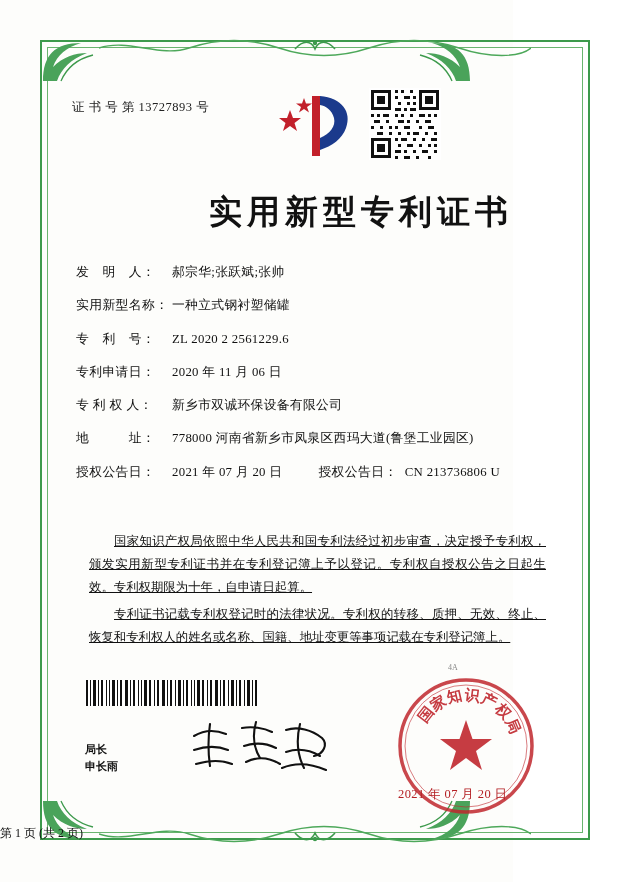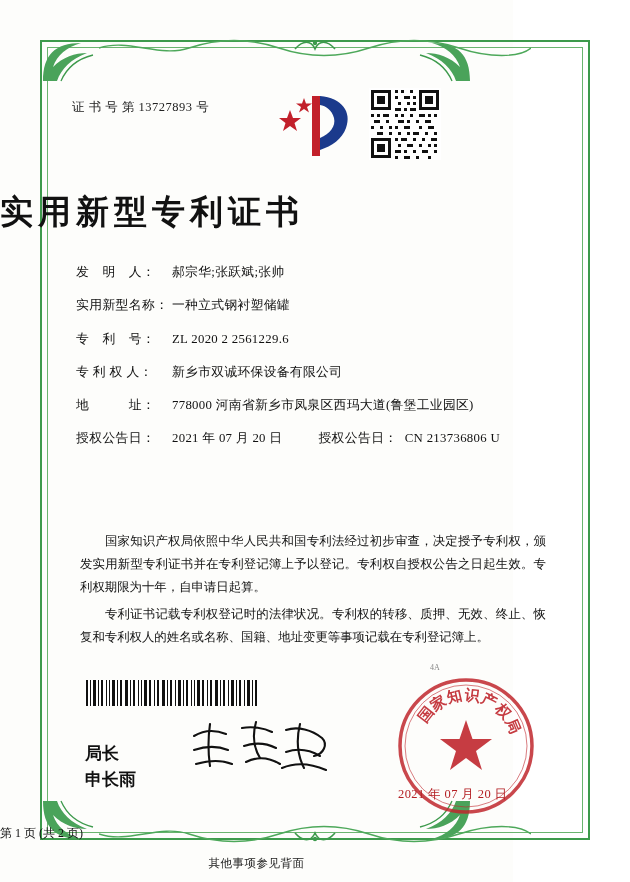--- a/index.html
+++ b/index.html
@@ -88,7 +88,7 @@
     position: absolute;
     left: 0; right: 0;
     top: 190px;
-    text-align: left;
+    text-align: right;
     font-size: 33px;
     font-weight: bold;
     letter-spacing: 5px;

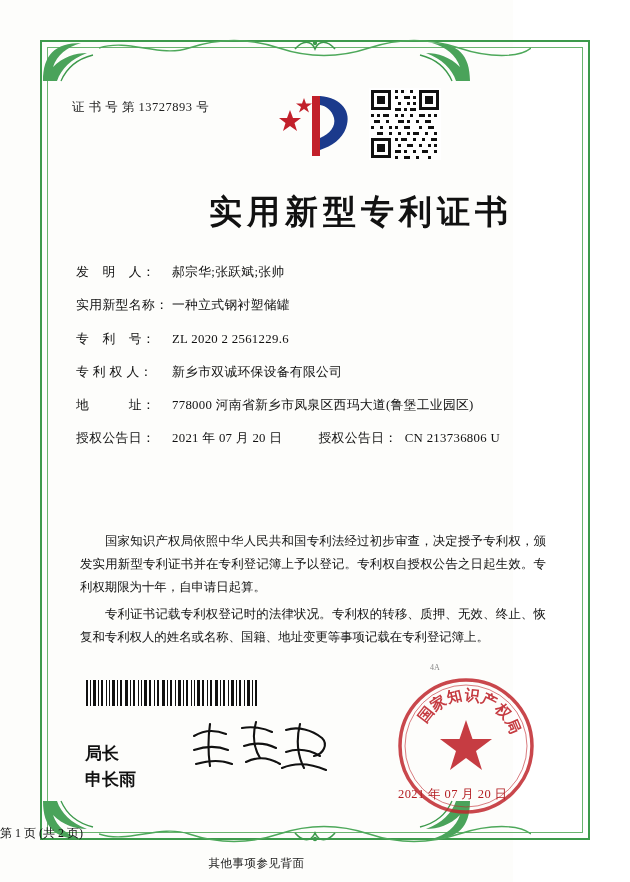--- a/index.html
+++ b/index.html
@@ -371,6 +371,10 @@
       <span class="field-value">ZL 2020 2 2561229.6</span>
     </div>
     <div class="field-row">
+      <span class="field-label">专利申请日：</span>
+      <span class="field-value">2020 年 11 月 06 日</span>
+    </div>
+    <div class="field-row">
       <span class="field-label">专 利 权 人：</span>
       <span class="field-value">新乡市双诚环保设备有限公司</span>
     </div>

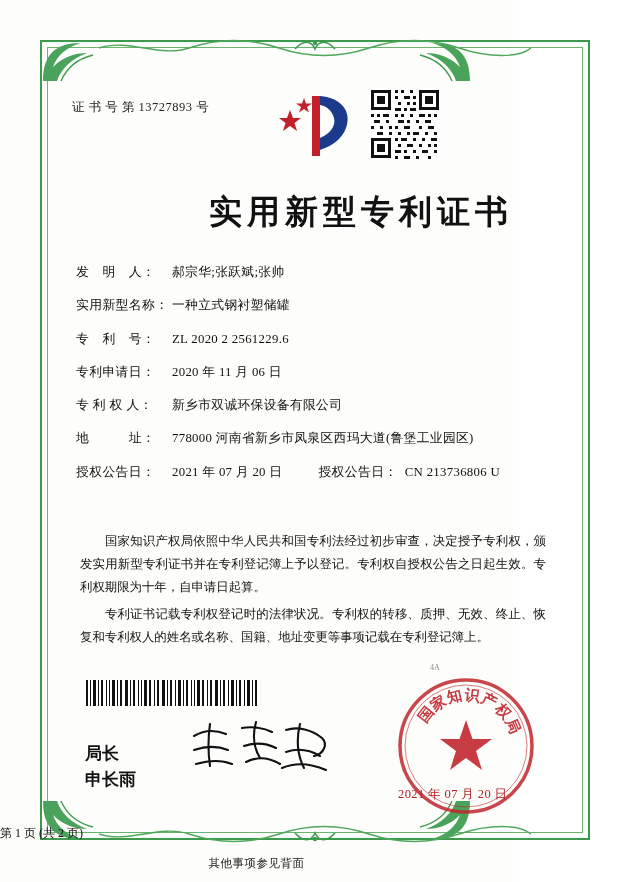--- a/index.html
+++ b/index.html
@@ -141,8 +141,9 @@
     color: #111;
   }
   .paras p {
-    margin: 0 0 4px 4px;
+    margin: 0 0 4px 13px;
     text-indent: 25px;
+    text-decoration: underline;
   }
 
   

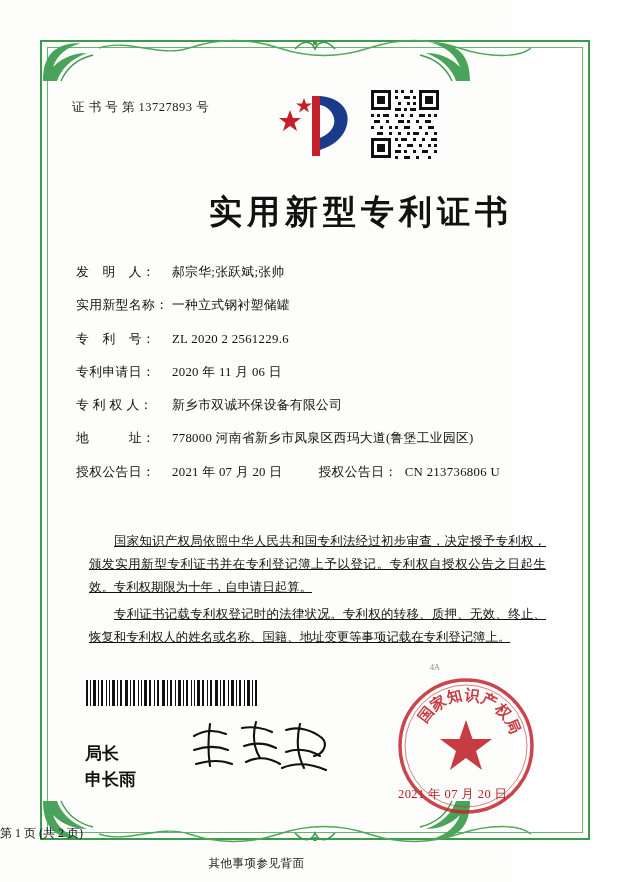--- a/index.html
+++ b/index.html
@@ -212,7 +212,7 @@
 
   .small-mark {
     position: absolute;
-    left: 430px;
+    left: 448px;
     top: 663px;
     font-size: 8px;
     color: #888;

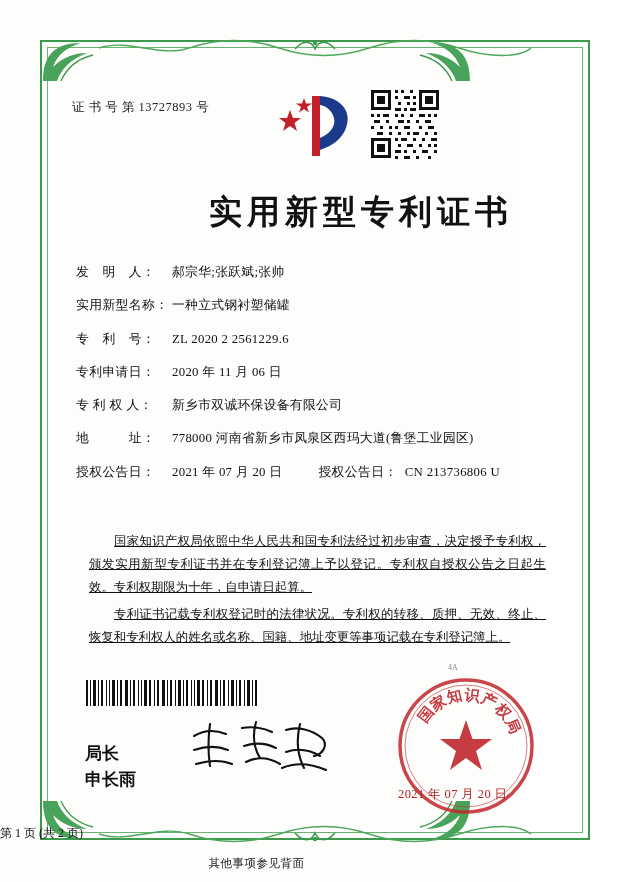--- a/index.html
+++ b/index.html
@@ -169,7 +169,7 @@
     position: absolute;
     left: 85px;
     top: 741px;
-    font-size: 17px;
+    font-size: 11px;
     line-height: 1.55;
     font-weight: bold;
     color: #111;

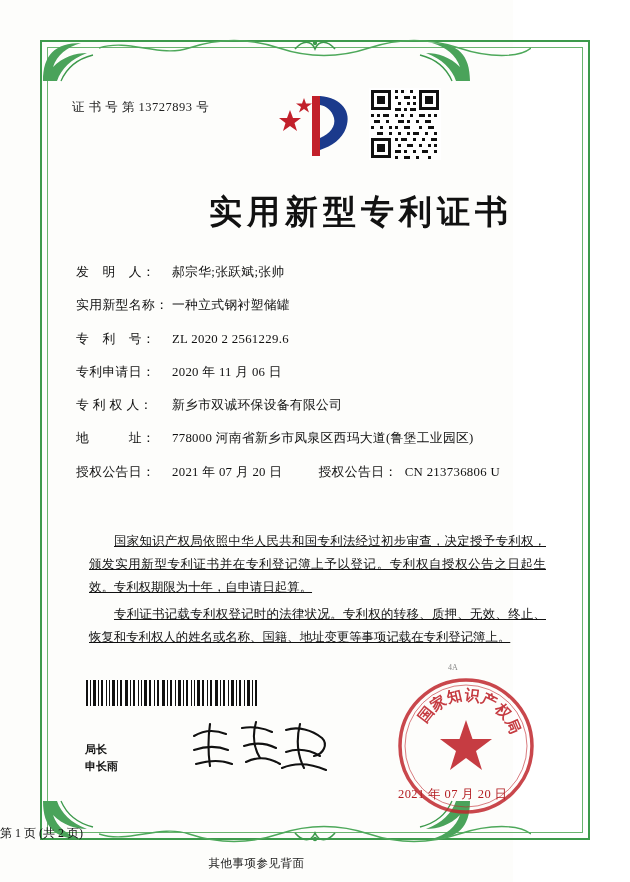--- a/index.html
+++ b/index.html
@@ -495,7 +495,6 @@
   </div>
 
   <div class="page-num">第 1 页 (共 2 页)</div>
-  <div class="back-note">其他事项参见背面</div>
 
 </div>
 

